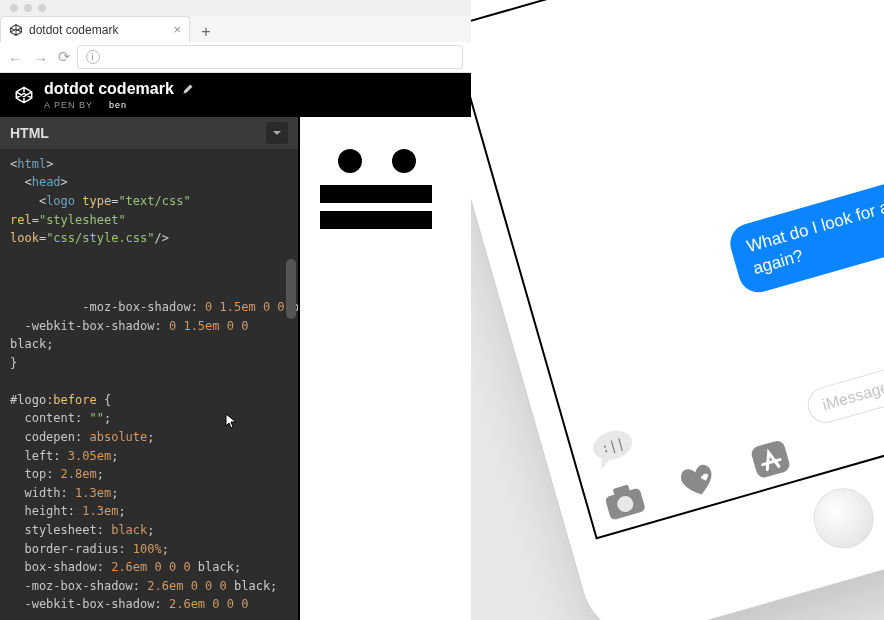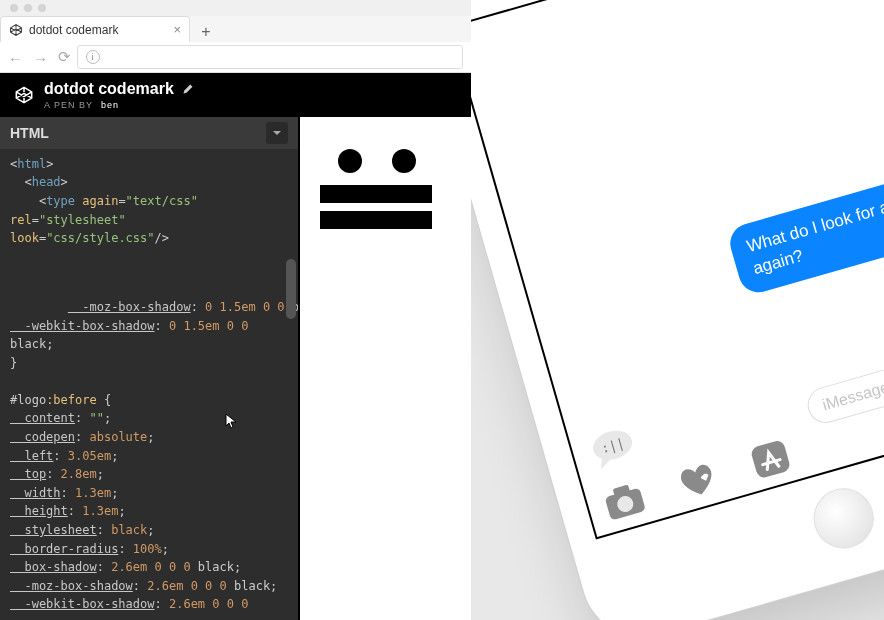--- a/index.html
+++ b/index.html
@@ -28,7 +28,7 @@
   .cp-title { font-size:16px; font-weight:600; }
   .pencil-icon { width:12px; height:12px; color:#ccc; }
   .cp-byline { font-size:9px; letter-spacing:1px; color:#999; margin-top:2px; }
-  .cp-byline .by { margin-right:8px;text-align:right; }
+  .cp-byline .by { margin-right:16px;text-align:right; }
   .cp-byline .author { color:#fff; }
 
   

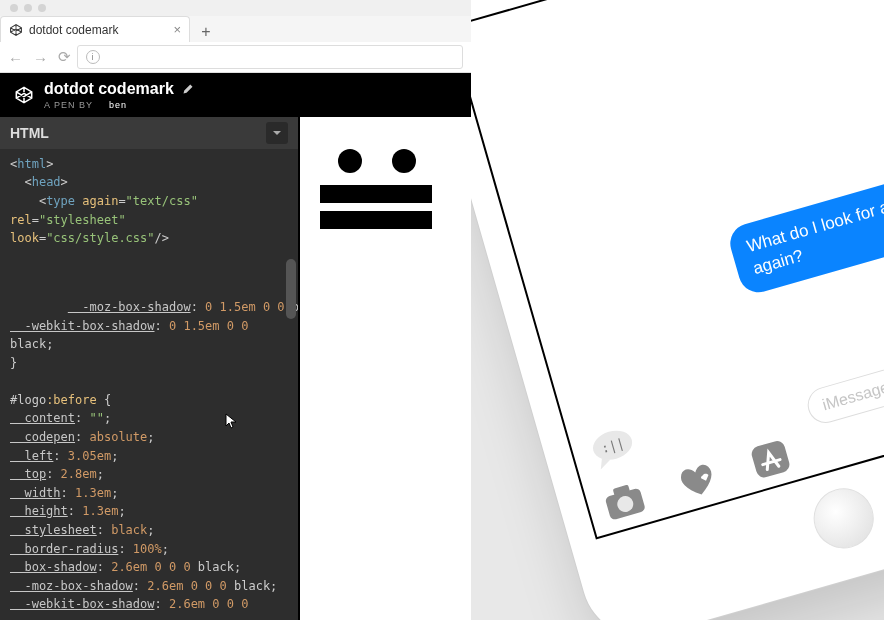--- a/index.html
+++ b/index.html
@@ -136,7 +136,7 @@
       </div>
       <div class="code code-html"><span class="t-punc">&lt;</span><span class="t-tag">html</span><span class="t-punc">&gt;</span>
 <span class="t-punc">  &lt;</span><span class="t-tag">head</span><span class="t-punc">&gt;</span>
-<span class="t-punc">    &lt;</span><span class="t-tag">type </span><span class="t-attr">again</span><span class="t-punc">=</span><span class="t-str">"text/css"</span>
+<span class="t-punc">    &lt;</span><span class="t-tag">logo </span><span class="t-attr">again</span><span class="t-punc">=</span><span class="t-str">"text/css"</span>
 <span class="t-attr">rel</span><span class="t-punc">=</span><span class="t-str">"stylesheet"</span>
 <span class="t-attr">look</span><span class="t-punc">=</span><span class="t-str">"css/style.css"</span><span class="t-punc">/&gt;</span></div>
 

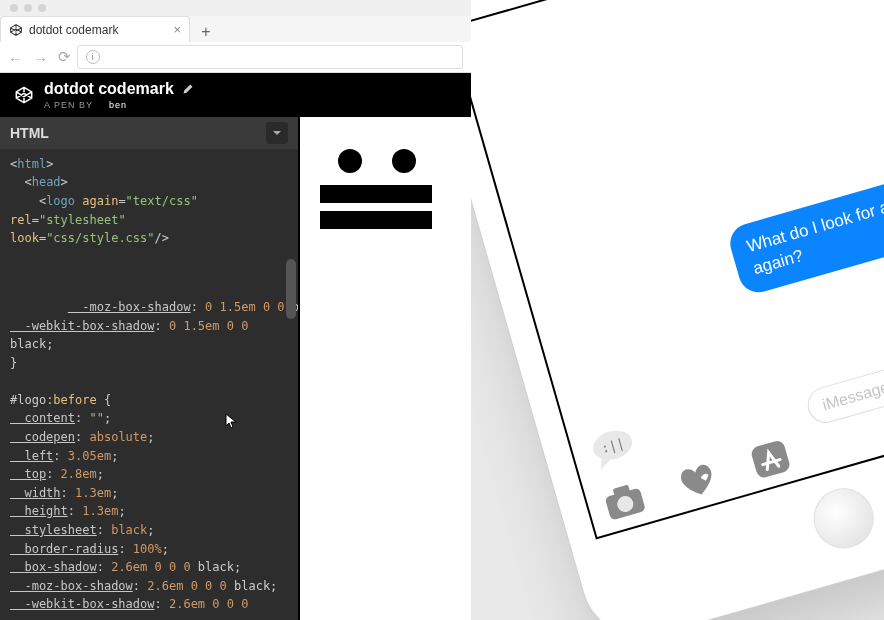--- a/index.html
+++ b/index.html
@@ -136,7 +136,7 @@
       </div>
       <div class="code code-html"><span class="t-punc">&lt;</span><span class="t-tag">html</span><span class="t-punc">&gt;</span>
 <span class="t-punc">  &lt;</span><span class="t-tag">head</span><span class="t-punc">&gt;</span>
-<span class="t-punc">    &lt;</span><span class="t-tag">logo </span><span class="t-attr">again</span><span class="t-punc">=</span><span class="t-str">"text/css"</span>
+<span class="t-punc">    &lt;</span><span class="t-tag">logo </span><span class="t-attr">type</span><span class="t-punc">=</span><span class="t-str">"text/css"</span>
 <span class="t-attr">rel</span><span class="t-punc">=</span><span class="t-str">"stylesheet"</span>
 <span class="t-attr">look</span><span class="t-punc">=</span><span class="t-str">"css/style.css"</span><span class="t-punc">/&gt;</span></div>
 

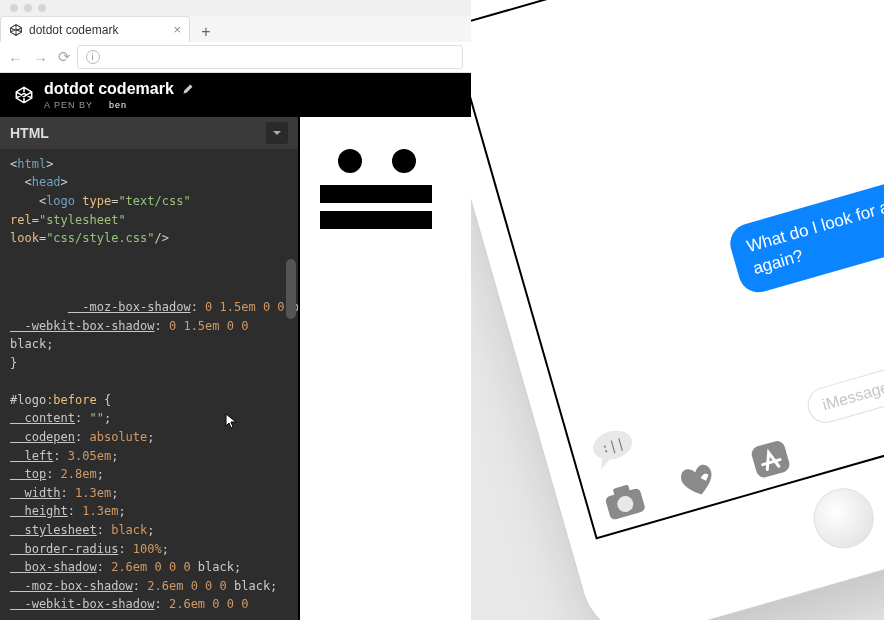--- a/index.html
+++ b/index.html
@@ -46,7 +46,7 @@
   .t-tag   { color:#6fa3bf; }
   .t-attr  { color:#e6c07b; }
   .t-str   { color:#98c379; }
-  .t-prop  { color:#c7c7c7;text-decoration:underline; }
+  .t-prop  { color:#c7c7c7; }
   .t-val   { color:#d19a66; }
   .t-num   { color:#d19a66; }
   .t-sel   { color:#ccc; }

